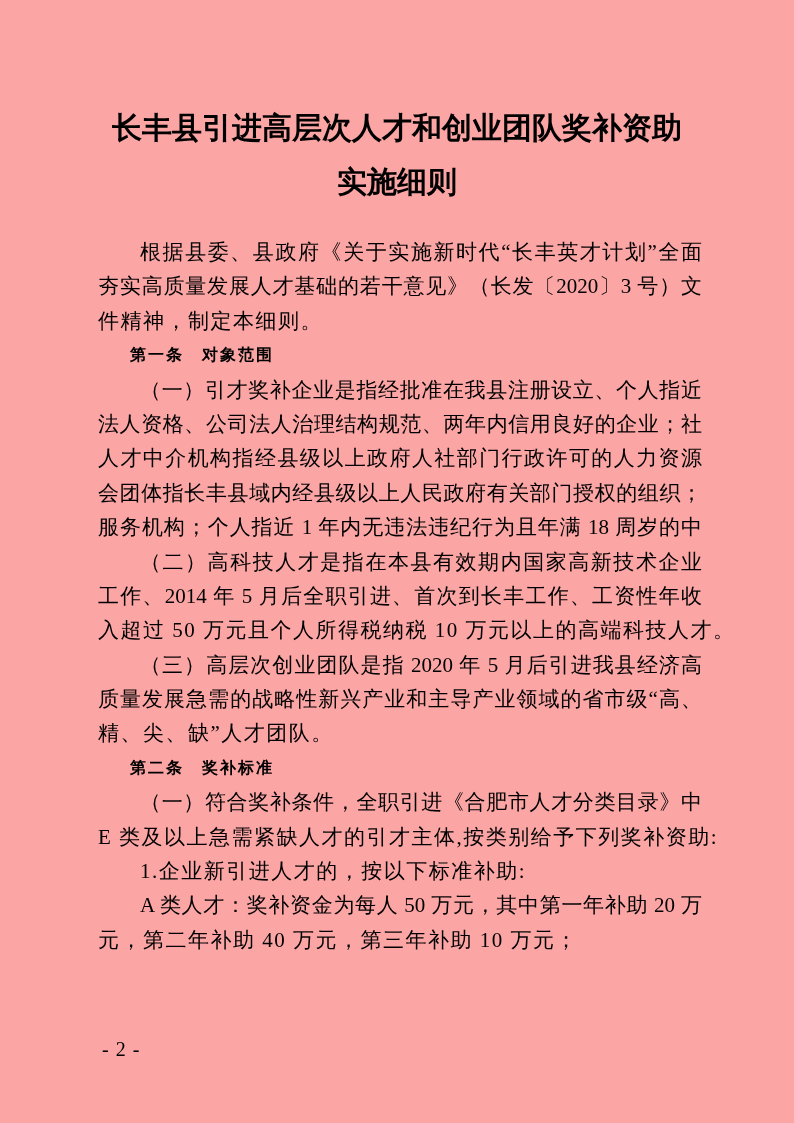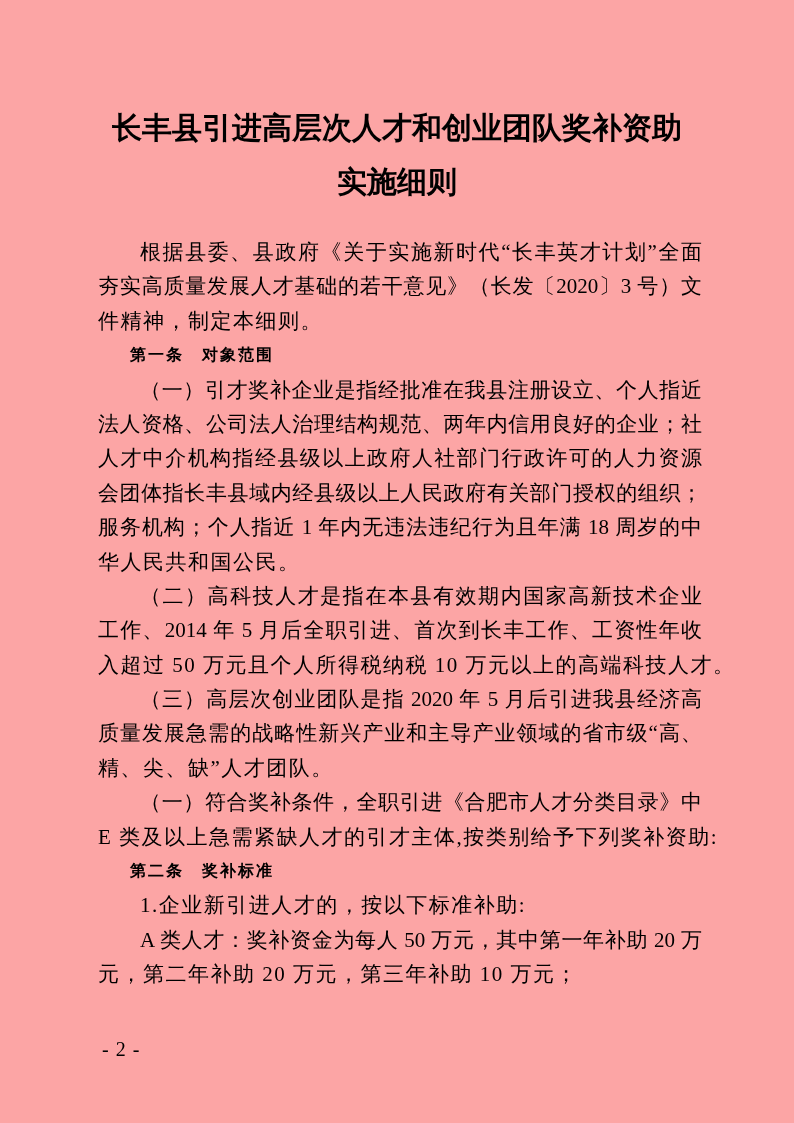--- a/index.html
+++ b/index.html
@@ -91,7 +91,6 @@
         <div class="line fill">人才中介机构指经县级以上政府人社部门行政许可的人力资源</div>
         <div class="line fill">会团体指长丰县域内经县级以上人民政府有关部门授权的组织；</div>
         <div class="line fill">服务机构；个人指近 1 年内无违法违纪行为且年满 18 周岁的中</div>
-        <div class="line end">华人民共和国公民。</div>
       </div>
       <div class="block paragraph">
         <div class="line indent fill">（二）高科技人才是指在本县有效期内国家高新技术企业</div>

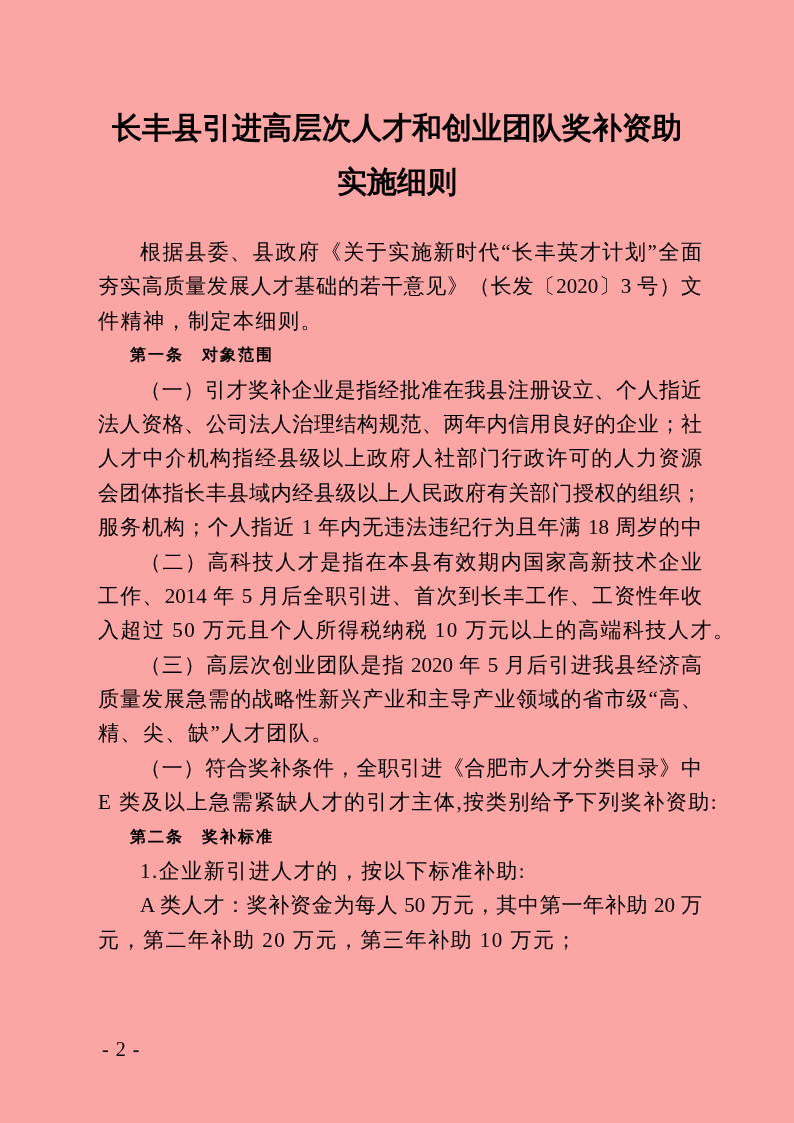--- a/index.html
+++ b/index.html
@@ -102,12 +102,12 @@
         <div class="line fill">质量发展急需的战略性新兴产业和主导产业领域的省市级“高、</div>
         <div class="line end">精、尖、缺”人才团队。</div>
       </div>
+      <div class="block heading">
+        <div class="line indent end">第二条　奖补标准</div>
+      </div>
       <div class="block paragraph">
         <div class="line indent fill">（一）符合奖补条件，全职引进《合肥市人才分类目录》中</div>
         <div class="line end">E 类及以上急需紧缺人才的引才主体,按类别给予下列奖补资助:</div>
-      </div>
-      <div class="block heading">
-        <div class="line indent end">第二条　奖补标准</div>
       </div>
       <div class="block paragraph">
         <div class="line indent end">1.企业新引进人才的，按以下标准补助:</div>

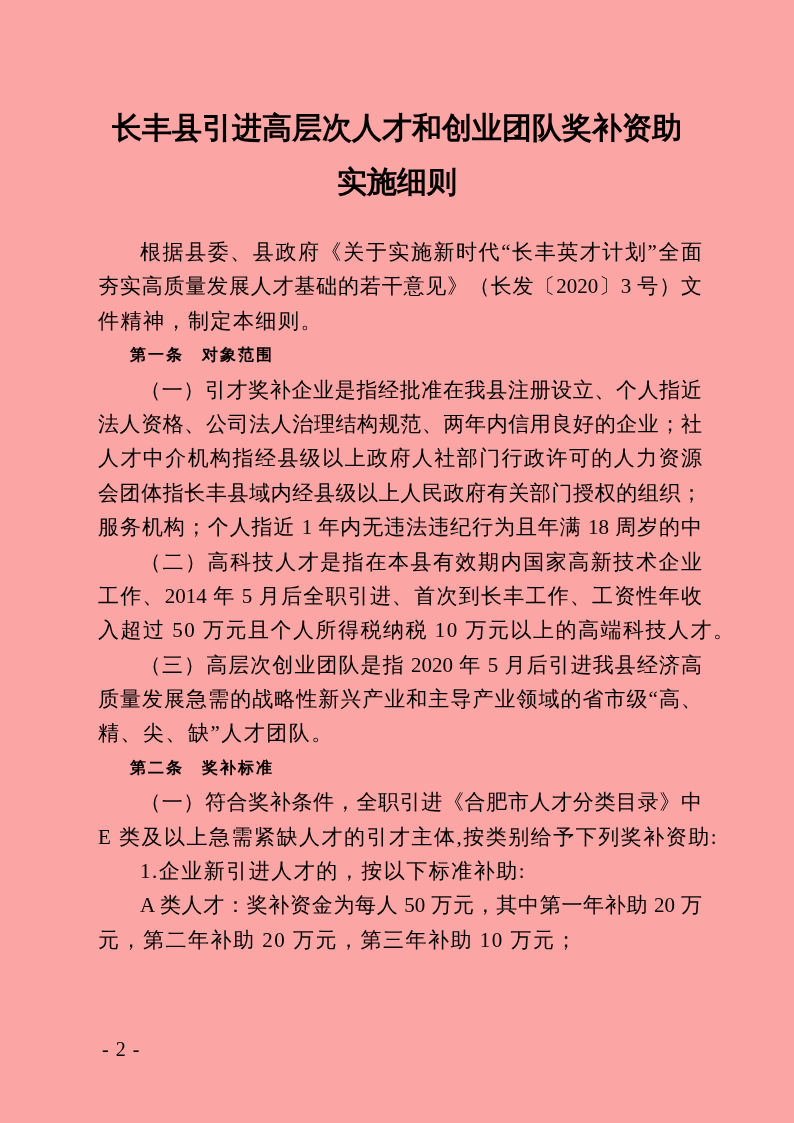--- a/index.html
+++ b/index.html
@@ -114,7 +114,7 @@
       </div>
       <div class="block paragraph">
         <div class="line indent fill">A 类人才：奖补资金为每人 50 万元，其中第一年补助 20 万</div>
-        <div class="line end">元，第二年补助 20 万元，第三年补助 10 万元；</div>
+        <div class="line end">元，第二年补助 40 万元，第三年补助 10 万元；</div>
       </div>
     </div>
   <div class="footer">- 2 -</div>

